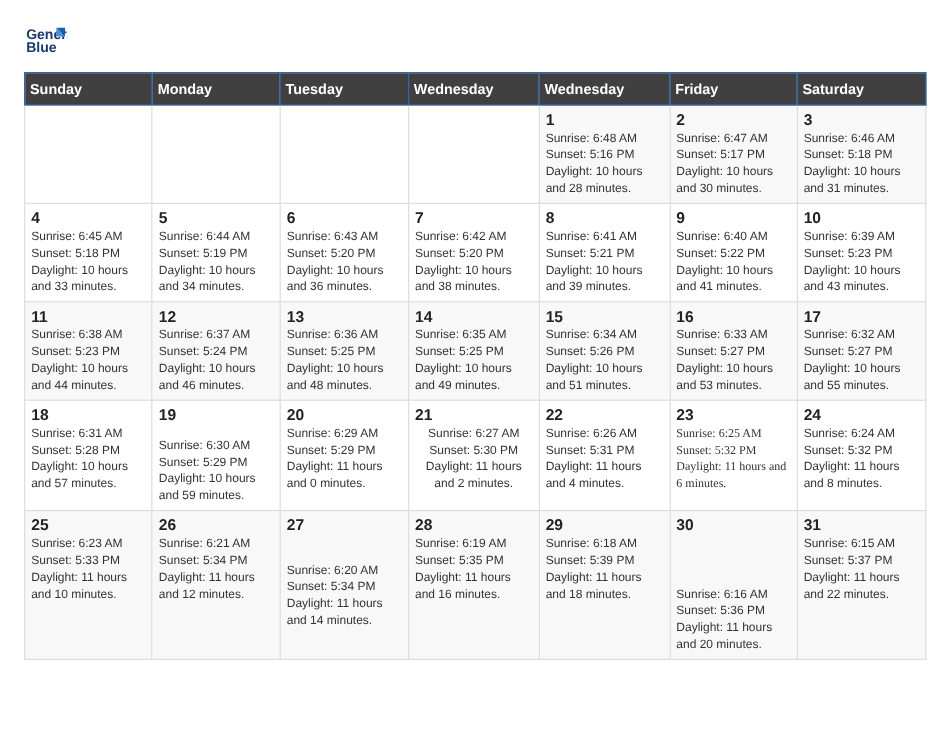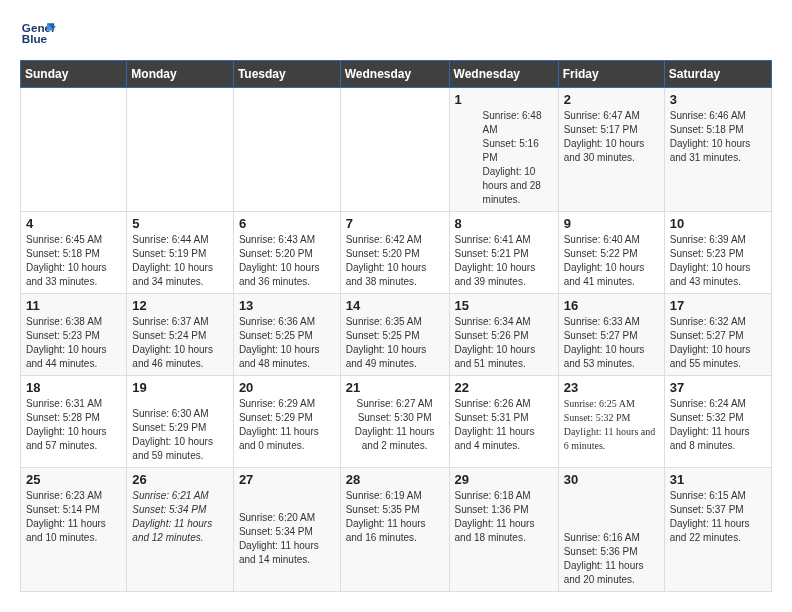--- a/index.html
+++ b/index.html
@@ -121,7 +121,7 @@
         <td class="empty-cell"></td>
         <td>
           <div class="day-number">1</div>
-          <div class="day-info" style="white-space: pre-line; margin-left: 28px;">Sunrise: 6:48 AM
+          <div class="day-info" style="white-space: pre-line;">Sunrise: 6:48 AM
 Sunset: 5:16 PM
 Daylight: 10 hours and 28 minutes.</div>
         </td>

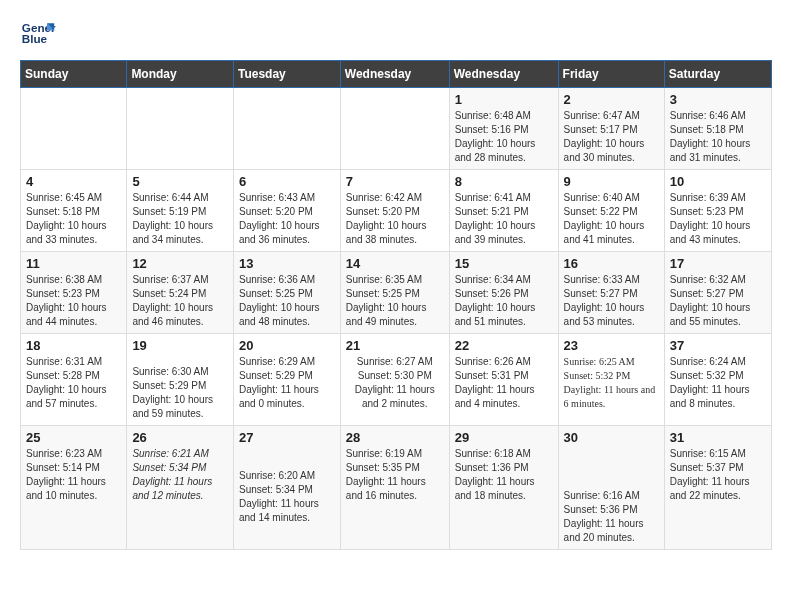--- a/index.html
+++ b/index.html
@@ -264,7 +264,7 @@
 Daylight: 11 hours and 6 minutes.</div>
         </td>
         <td>
-          <div class="day-number">37</div>
+          <div class="day-number">24</div>
           <div class="day-info" style="white-space: pre-line;">Sunrise: 6:24 AM
 Sunset: 5:32 PM
 Daylight: 11 hours and 8 minutes.</div>

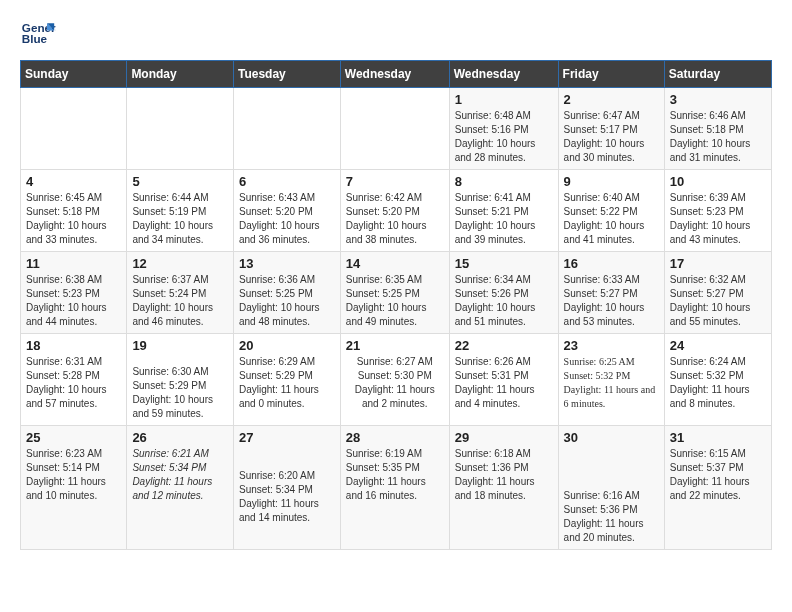--- a/index.html
+++ b/index.html
@@ -274,7 +274,7 @@
         <td>
           <div class="day-number">25</div>
           <div class="day-info" style="white-space: pre-line;">Sunrise: 6:23 AM
-Sunset: 5:14 PM
+Sunset: 5:33 PM
 Daylight: 11 hours and 10 minutes.</div>
         </td>
         <td>

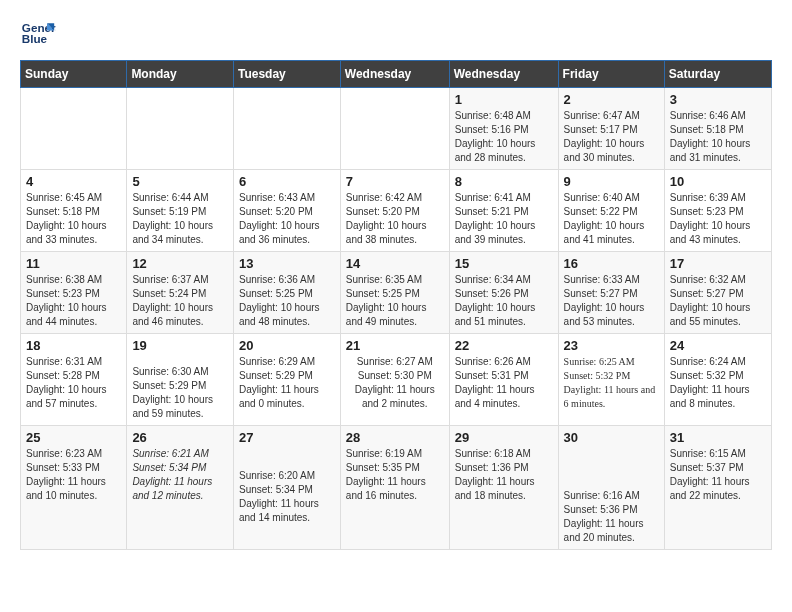--- a/index.html
+++ b/index.html
@@ -279,7 +279,7 @@
         </td>
         <td>
           <div class="day-number">26</div>
-          <div class="day-info" style="white-space: pre-line; font-style: italic;">Sunrise: 6:21 AM
+          <div class="day-info" style="white-space: pre-line;">Sunrise: 6:21 AM
 Sunset: 5:34 PM
 Daylight: 11 hours and 12 minutes.</div>
         </td>

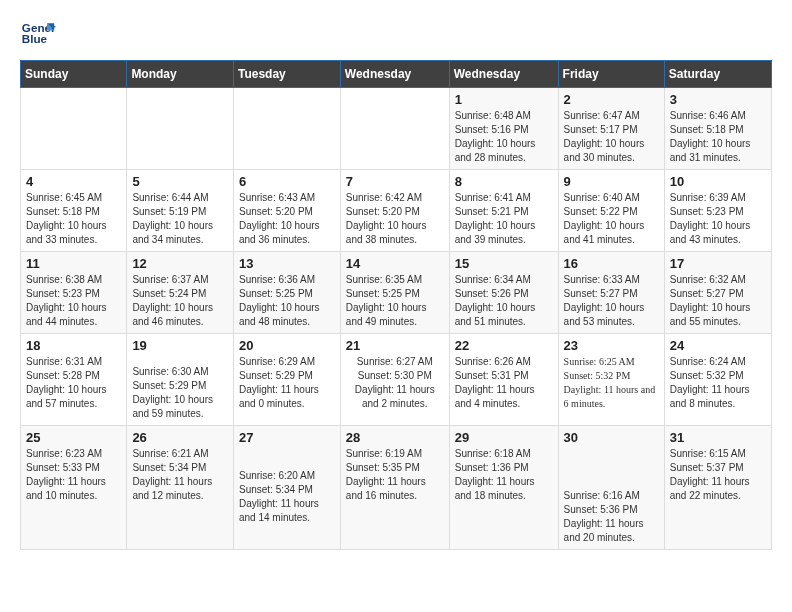--- a/index.html
+++ b/index.html
@@ -298,7 +298,7 @@
         <td>
           <div class="day-number">29</div>
           <div class="day-info" style="white-space: pre-line;">Sunrise: 6:18 AM
-Sunset: 1:36 PM
+Sunset: 5:39 PM
 Daylight: 11 hours and 18 minutes.</div>
         </td>
         <td>

